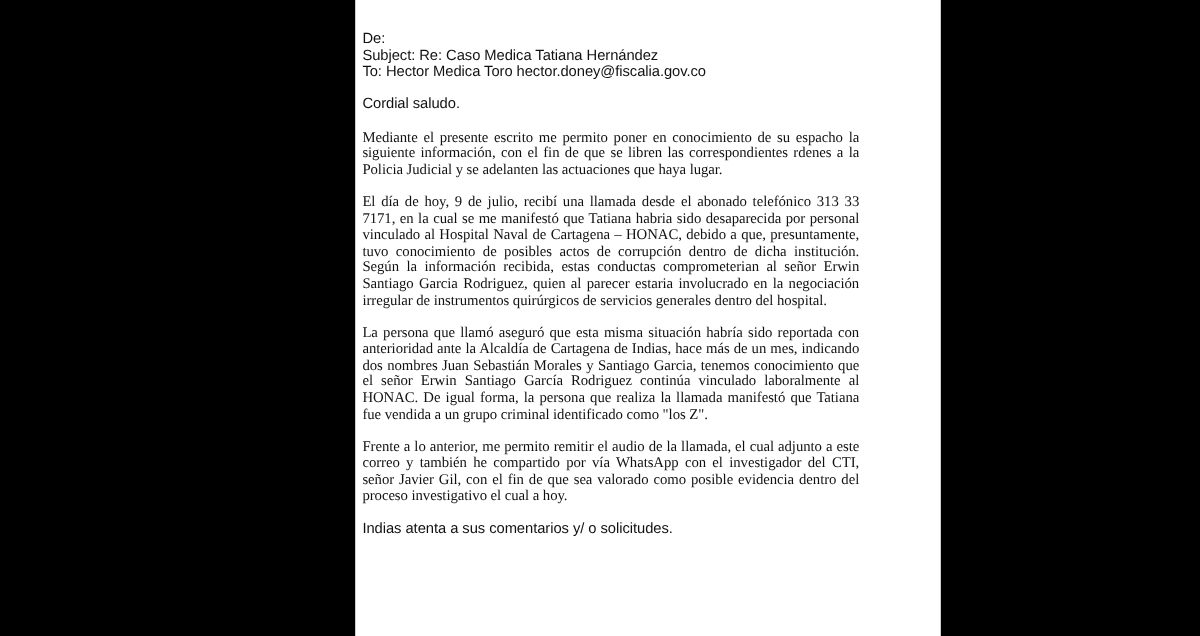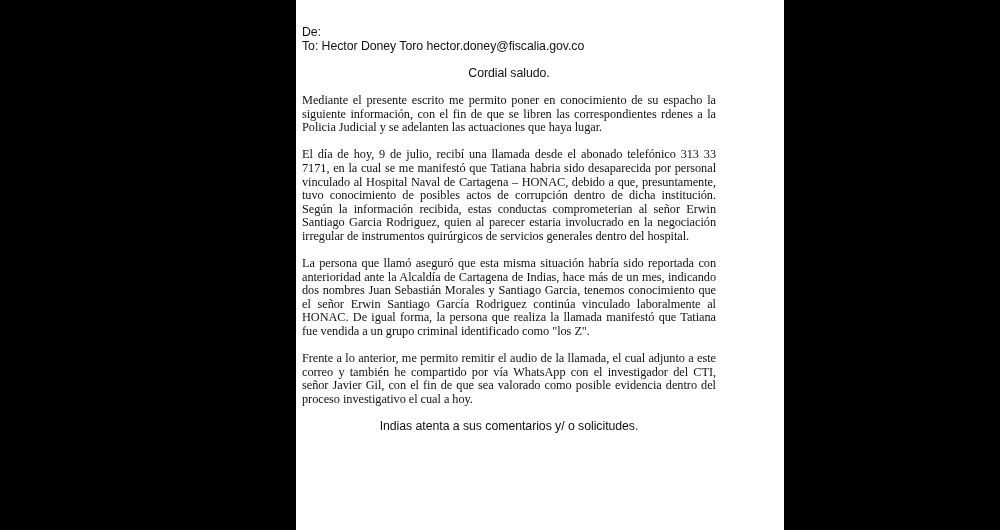--- a/index.html
+++ b/index.html
@@ -26,6 +26,7 @@
   <div class="doc">
     <div class="hdr">
       <div>De:</div>
+      <div>Subject: Re: Caso Medica Tatiana Hernández</div>
       <div><span>To: Hector Doney Toro </span><span class="link">hector.doney@fiscalia.gov.co</span></div>
     </div>
     <div class="gap"></div>

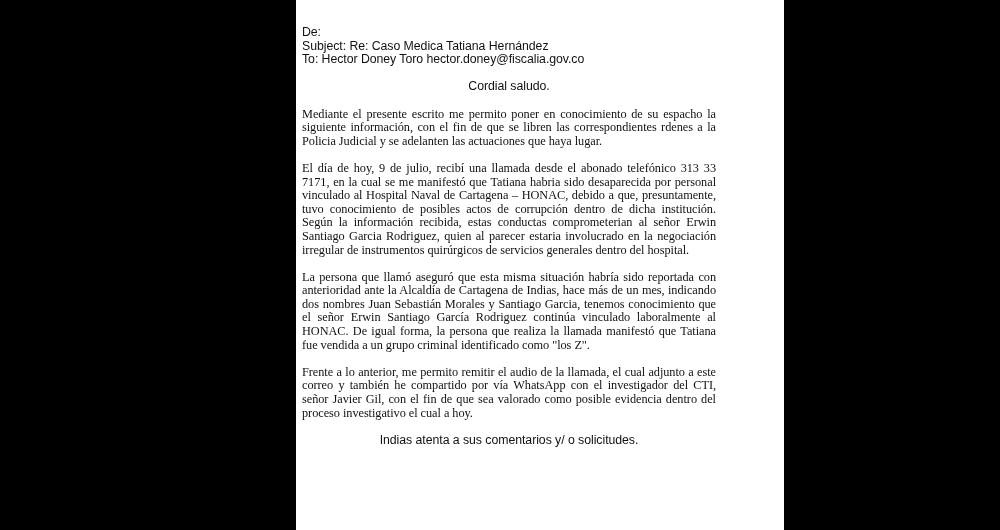--- a/index.html
+++ b/index.html
@@ -27,7 +27,7 @@
     <div class="hdr">
       <div>De:</div>
       <div>Subject: Re: Caso Medica Tatiana Hernández</div>
-      <div><span>To: Hector Doney Toro </span><span class="link">hector.doney@fiscalia.gov.co</span></div>
+      <div><span>To: Hector Medica Toro </span><span class="link">hector.doney@fiscalia.gov.co</span></div>
     </div>
     <div class="gap"></div>
     <p>Cordial saludo.</p>

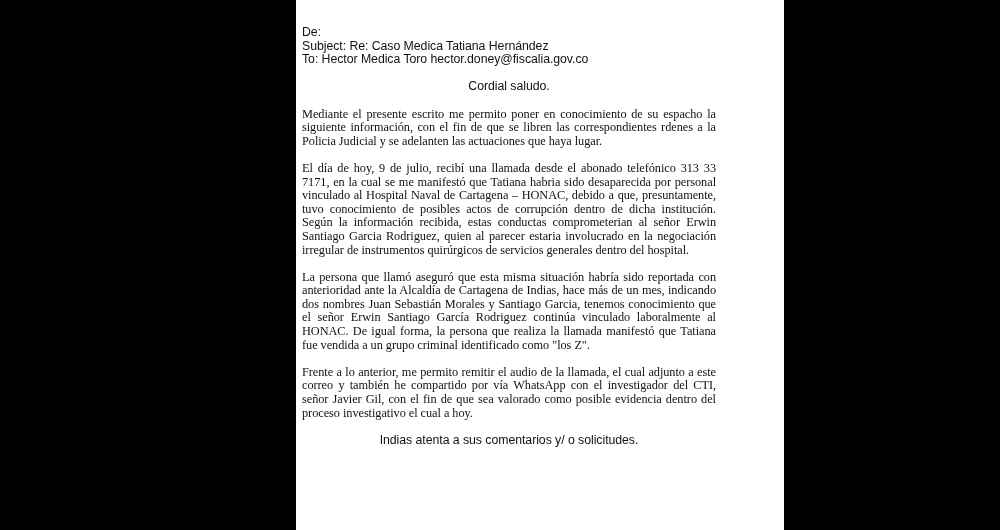--- a/index.html
+++ b/index.html
@@ -15,7 +15,7 @@
   }
   .hdr div { white-space:nowrap; }
   .link { }
-  p { margin:0;text-align:center; }
+  p { margin:0; }
   .gap { height:13.6px; }
   .just { text-align:justify;font-family:Liberation Serif, serif; }
 </style>

